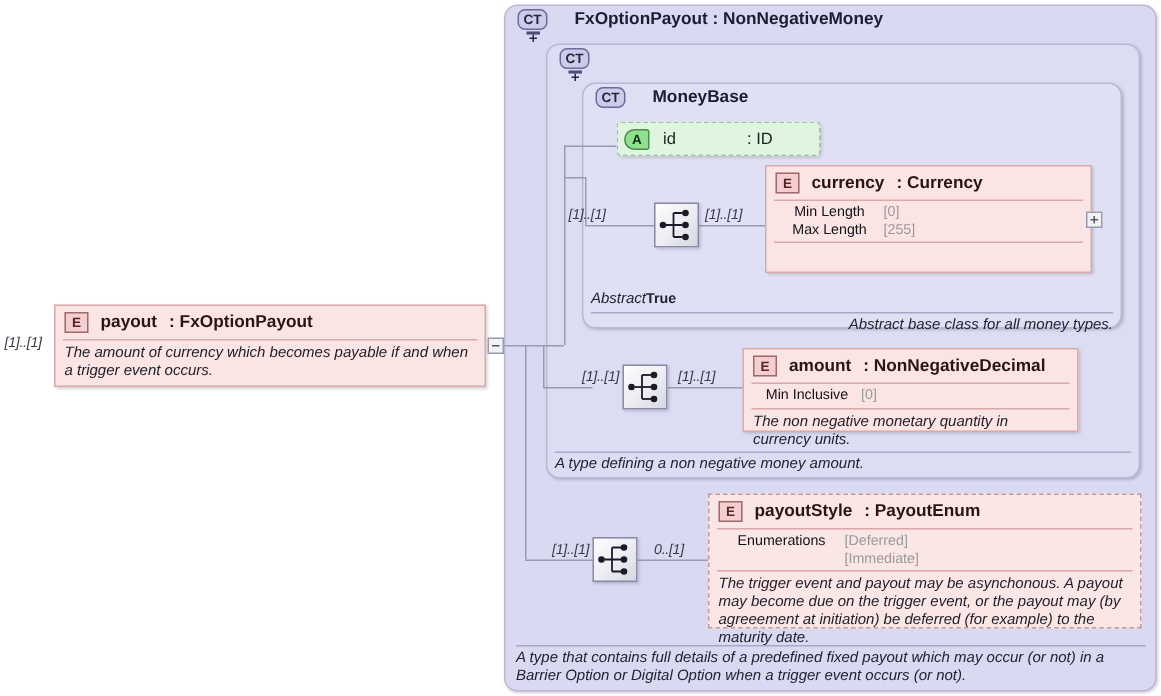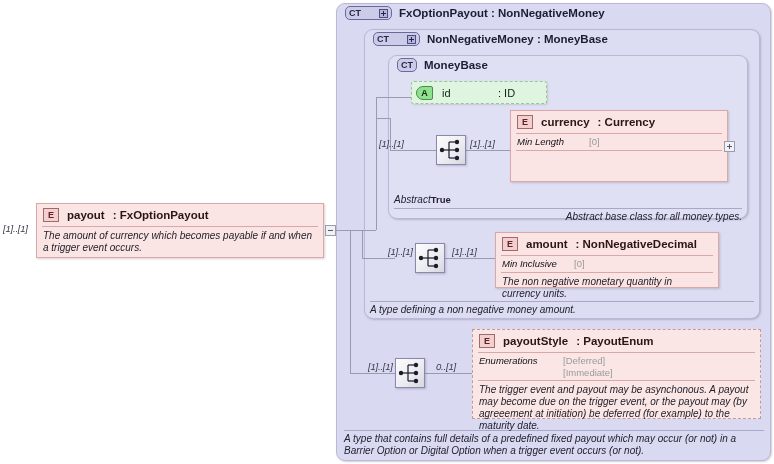--- a/index.html
+++ b/index.html
@@ -79,7 +79,7 @@
   .ct-icon {
     display: inline-flex;
     align-items: center;
-    gap: 18px;
+    gap: 2px;
     border: 1px solid #6a6a99;
     border-radius: 5px;
     background: #ccccea;
@@ -90,6 +90,7 @@
     font-weight: bold;
     color: #27273f;
     font-family: "Liberation Sans", sans-serif;
+    flex-direction: column;
   }
   .ct-icon .plusglyph {
     display: inline-block;

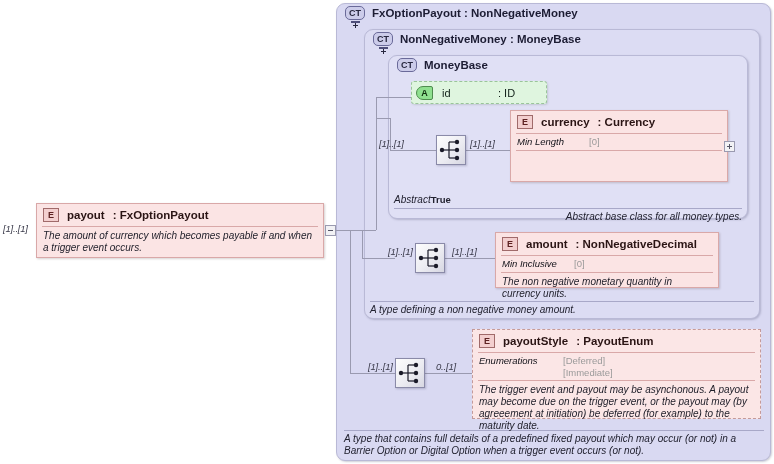--- a/index.html
+++ b/index.html
@@ -113,6 +113,7 @@
     font-size: 11.5px;
     font-weight: bold;
     color: #1c1c33;
+    margin-left: 11px;
   }
 
   

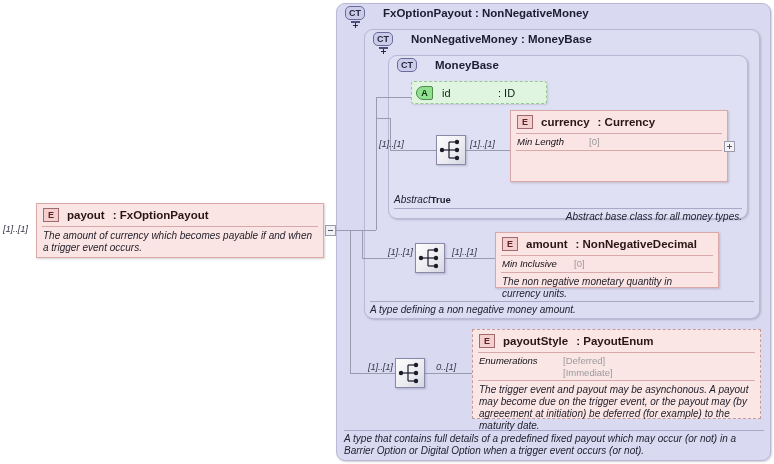--- a/index.html
+++ b/index.html
@@ -301,7 +301,6 @@
     <span>CT</span>
     <span class="plusglyph"></span>
   </span>
-  <span class="ct-title">NonNegativeMoney : MoneyBase</span>
 </div>
 
 <div class="ct-header" style="left:397px; top:58px;">

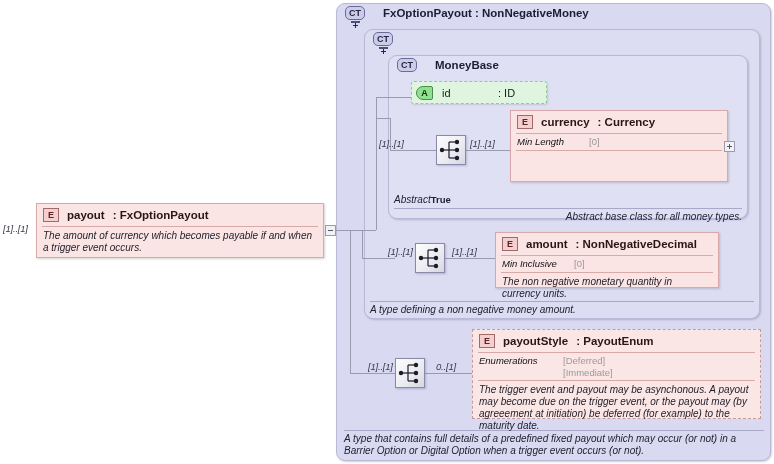--- a/index.html
+++ b/index.html
@@ -181,10 +181,10 @@
   }
   .facet-row { display: flex; }
   .facet-name {
-    font-style: italic;
     color: #111118;
     width: 72px;
     flex: none;
+    text-align: center;
   }
   .facet-val {
     color: #9a9a9a;

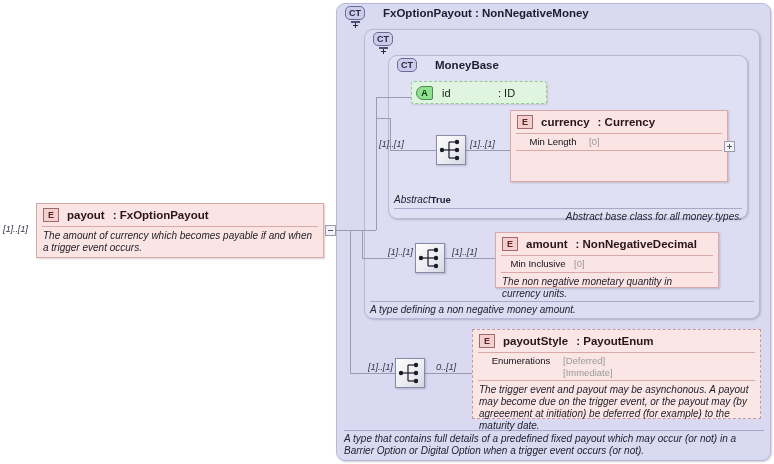--- a/index.html
+++ b/index.html
@@ -392,6 +392,10 @@
       <span class="facet-name">Min Length</span>
       <span class="facet-val">[0]</span>
     </div>
+    <div class="facet-row">
+      <span class="facet-name">Max Length</span>
+      <span class="facet-val">[255]</span>
+    </div>
   </div>
   <div class="e-sep"></div>
 </div>

